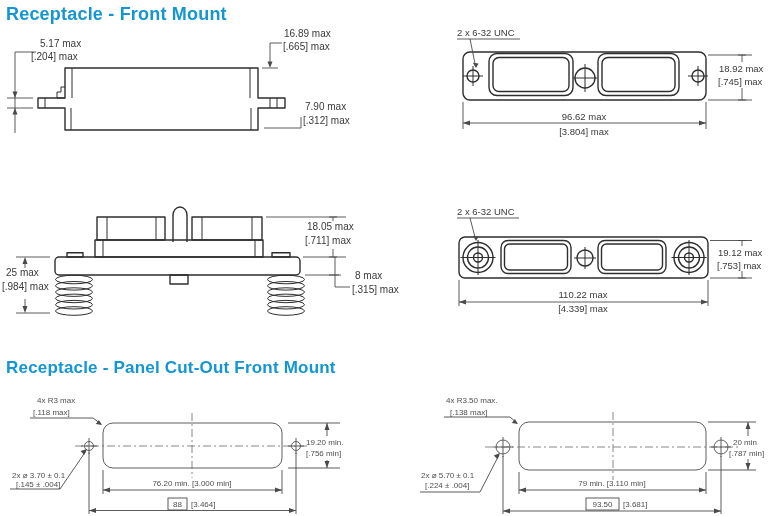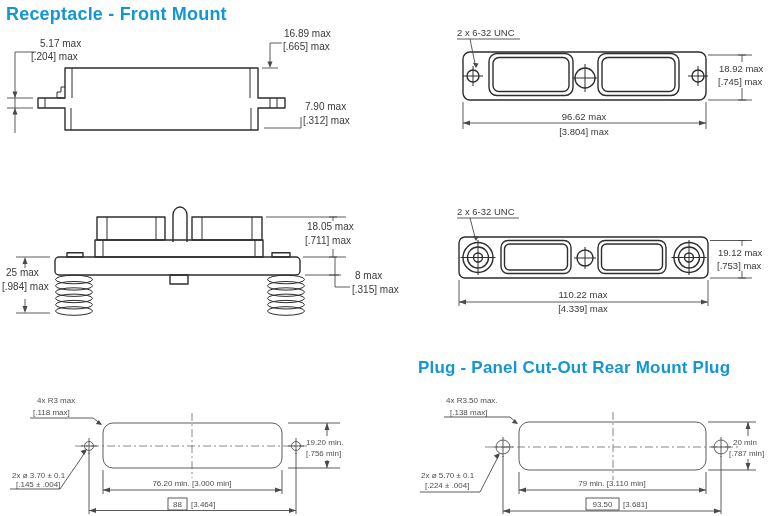--- a/index.html
+++ b/index.html
@@ -28,6 +28,7 @@
 <div id="page">
 
   <div class="hd hd-lg" style="left:6px;top:4px">Receptacle - Front Mount</div>
+  <div class="hd hd-sm" style="left:6px;top:358px">Receptacle - Panel Cut-Out Front Mount</div>
   <div class="hd hd-sm" style="left:418px;top:358px">Plug - Panel Cut-Out Rear Mount Plug</div>
 
   <svg id="svg-rs" style="left:0;top:25px" width="372" height="130" viewBox="0 0 372 130">

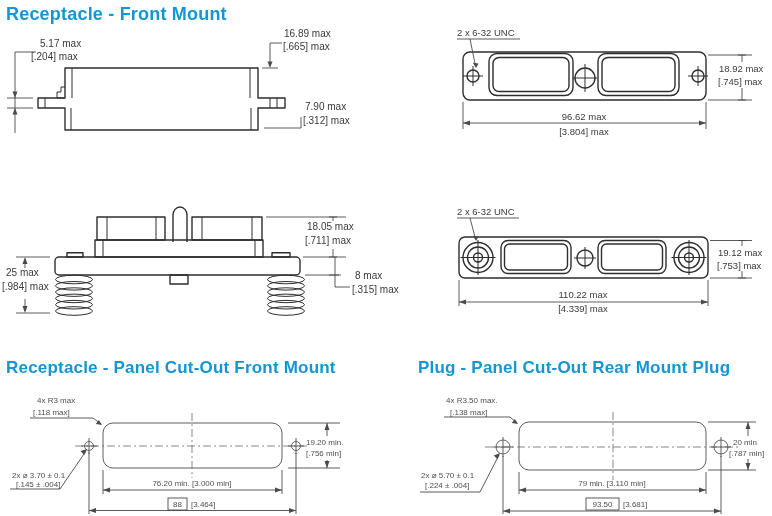--- a/index.html
+++ b/index.html
@@ -29,7 +29,6 @@
 
   <div class="hd hd-lg" style="left:6px;top:4px">Receptacle - Front Mount</div>
   <div class="hd hd-sm" style="left:6px;top:358px">Receptacle - Panel Cut-Out Front Mount</div>
-  <div class="hd hd-sm" style="left:418px;top:358px">Plug - Panel Cut-Out Rear Mount Plug</div>
 
   <svg id="svg-rs" style="left:0;top:25px" width="372" height="130" viewBox="0 0 372 130">
     <g class="part">

